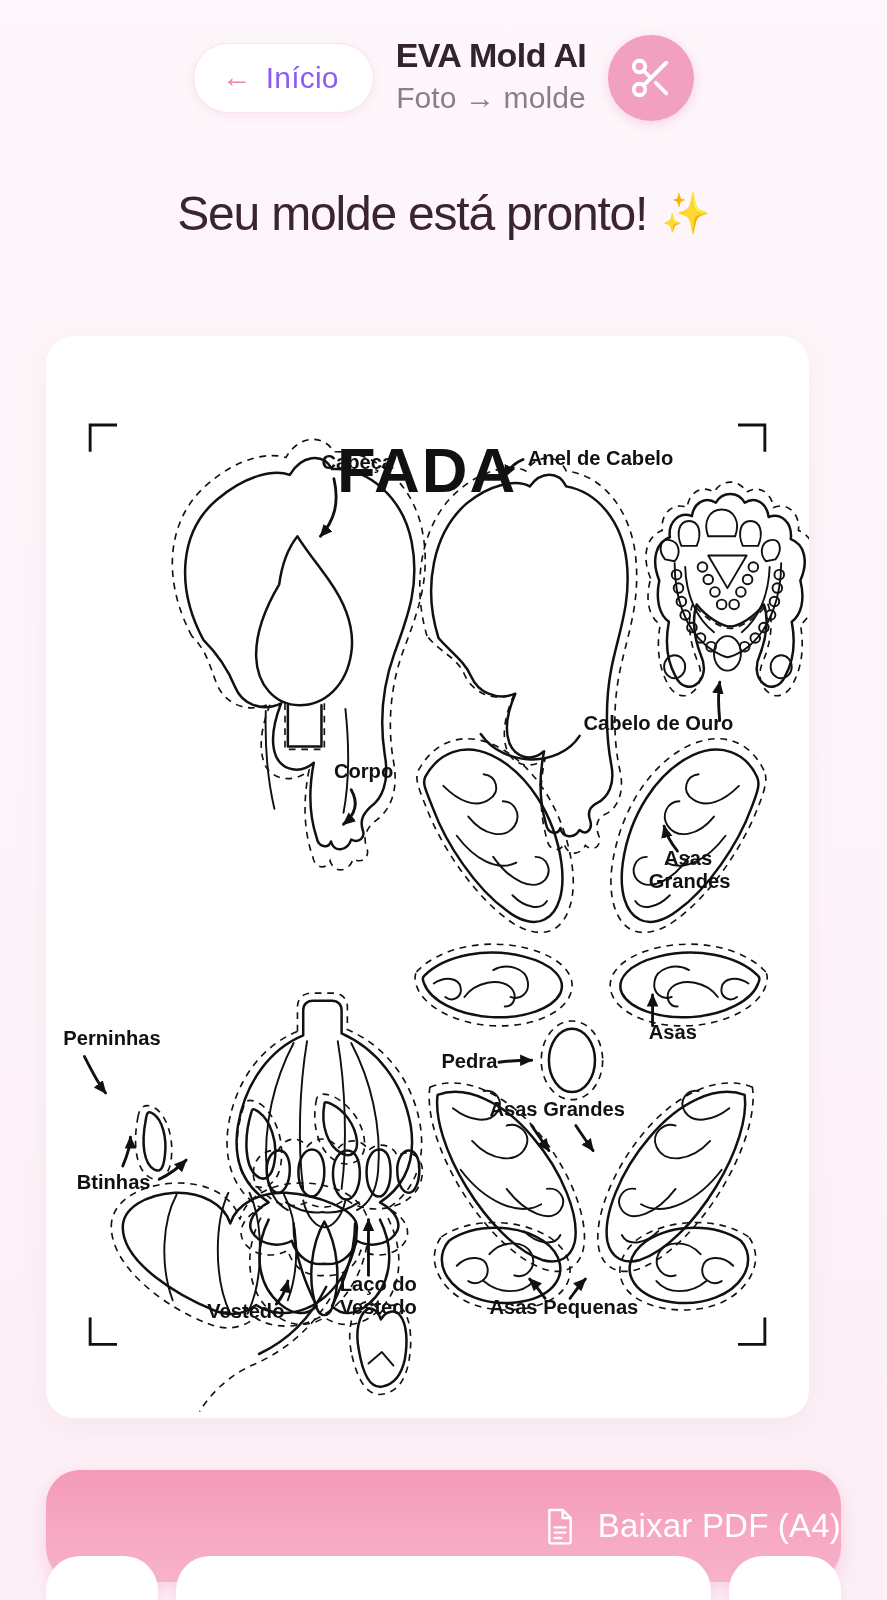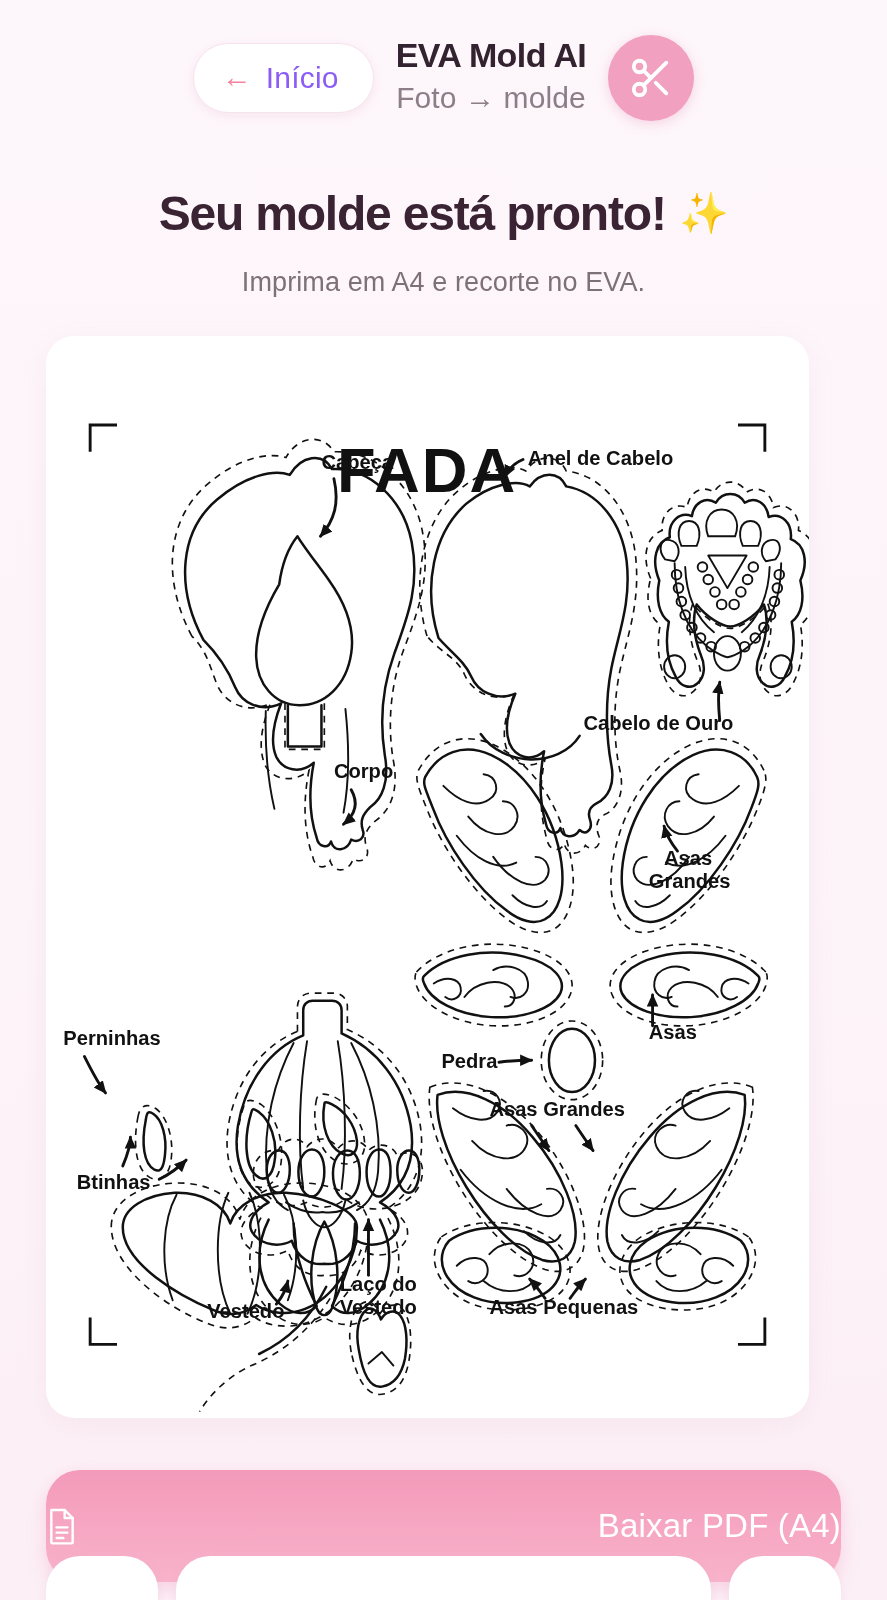--- a/index.html
+++ b/index.html
@@ -72,7 +72,7 @@
   .hero { text-align: center; margin-top: 36px; }
   .hero h1 {
     font-size: 48px;
-    font-weight: 700;
+    font-weight: 400;
     color: #3a2434;
     letter-spacing: -1.2px;
     display: inline-flex;

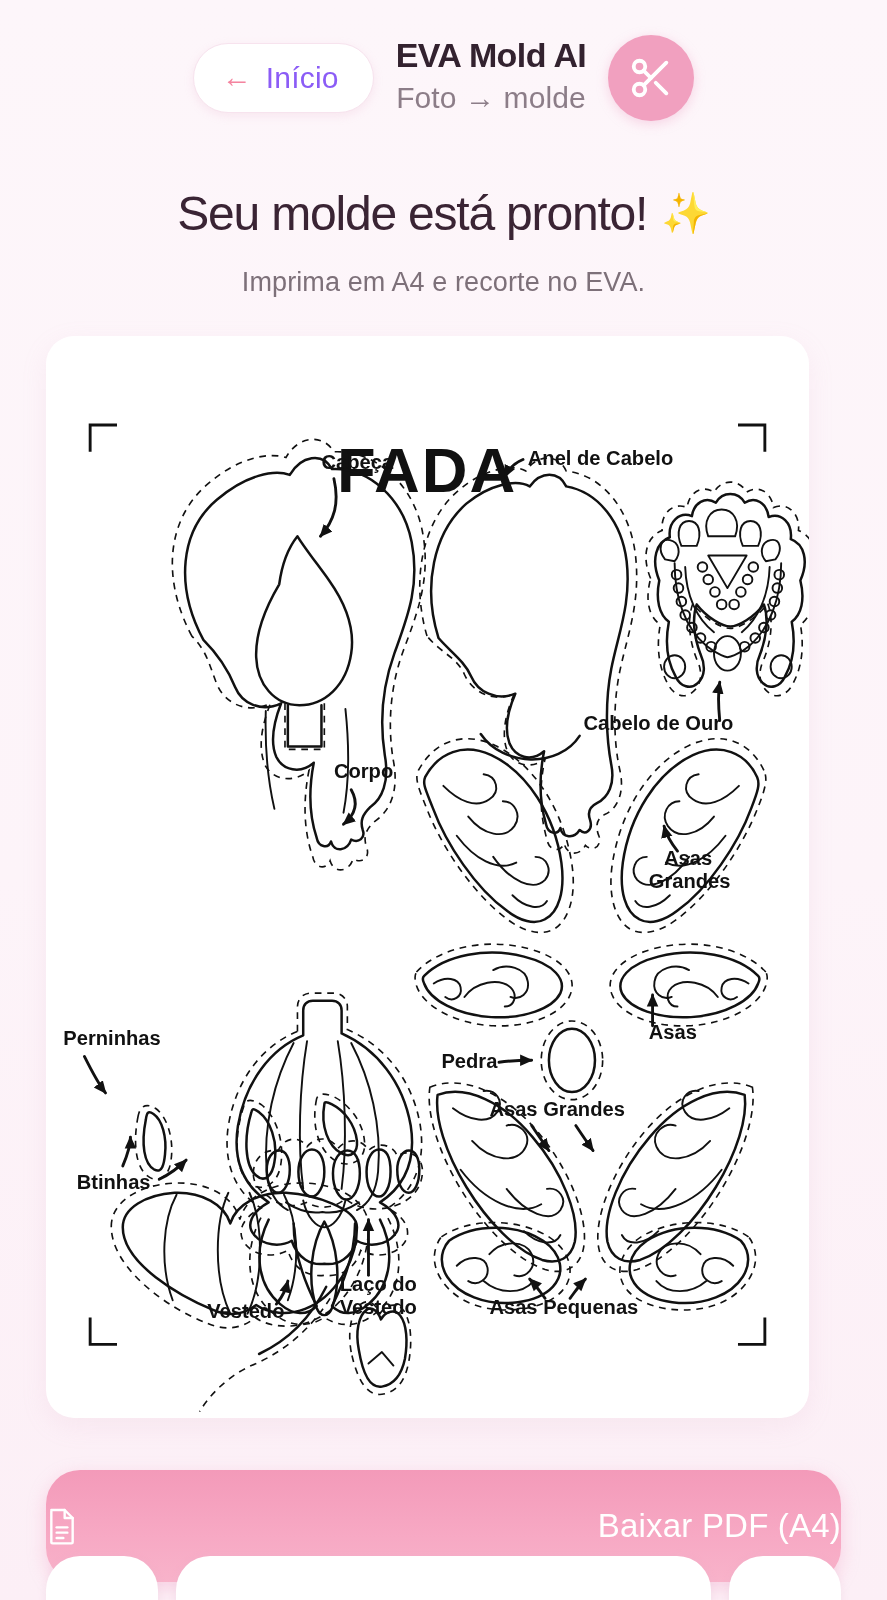--- a/index.html
+++ b/index.html
@@ -175,7 +175,6 @@
     <span>Seu molde está pronto!</span>
     <span class="sparkle">✨</span>
   </h1>
-  <p>Imprima em A4 e recorte no EVA.</p>
 </div>
 
 <div class="card">

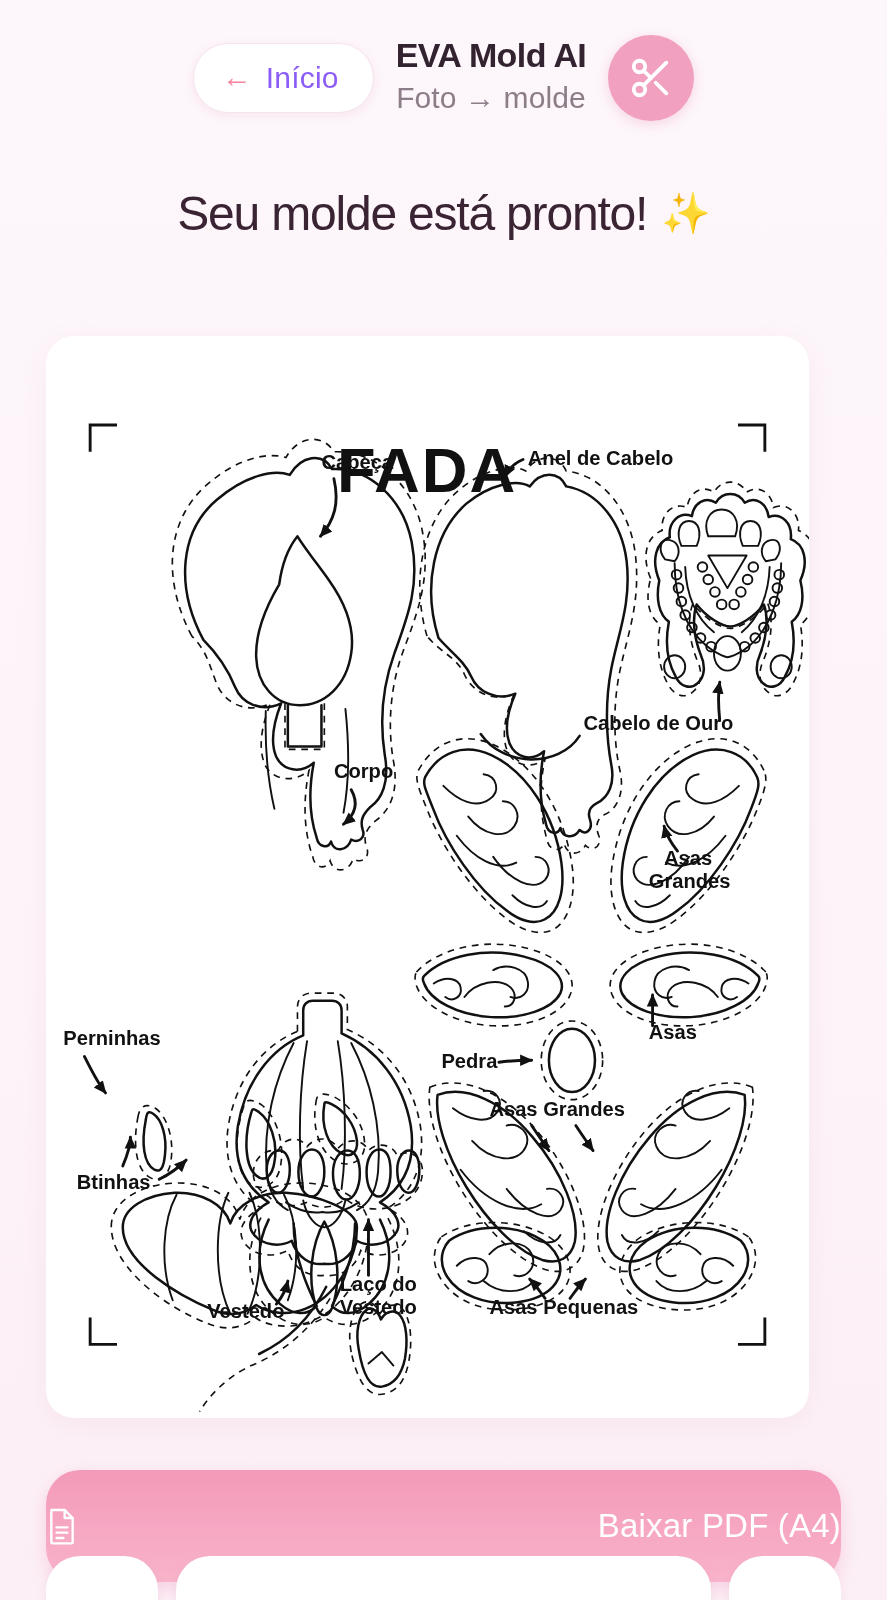--- a/index.html
+++ b/index.html
@@ -116,7 +116,7 @@
     background: linear-gradient(180deg, #f39ab9 0%, #f7a9c4 60%, #f8b3ca 100%);
     display: flex;
     align-items: center;
-    justify-content: space-between;
+    justify-content: flex-end;
     gap: 22px;
     color: #ffffff;
     font-size: 33px;

